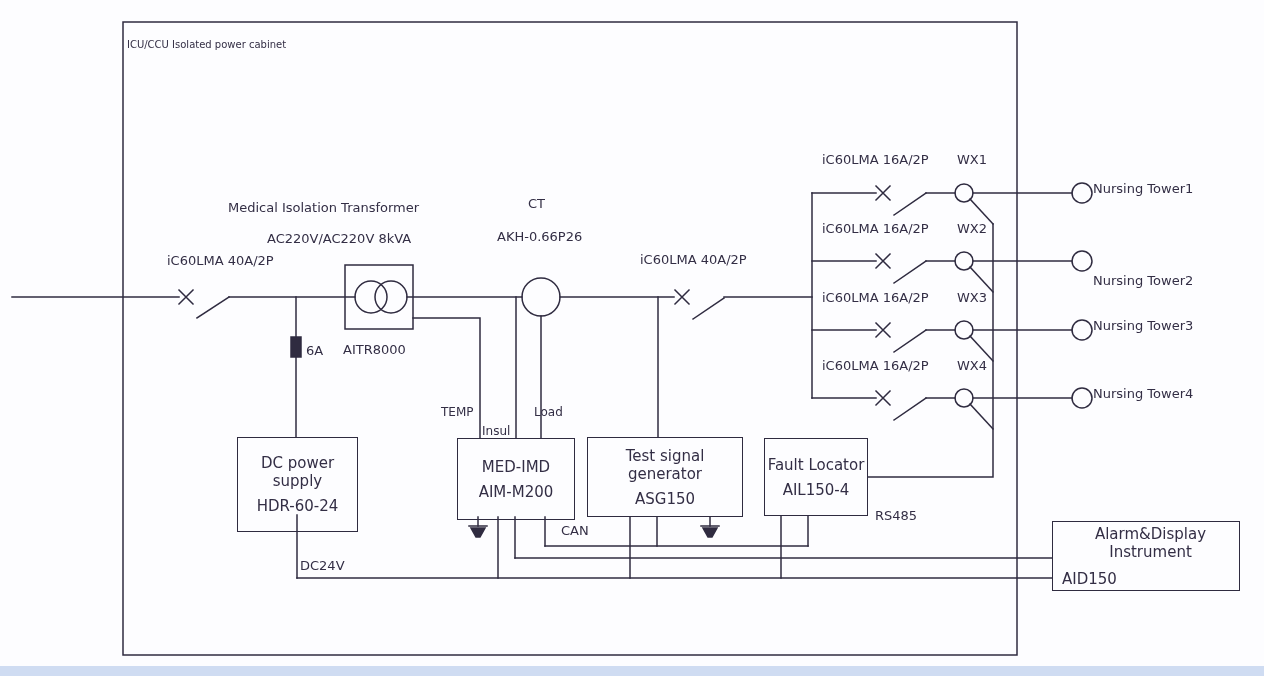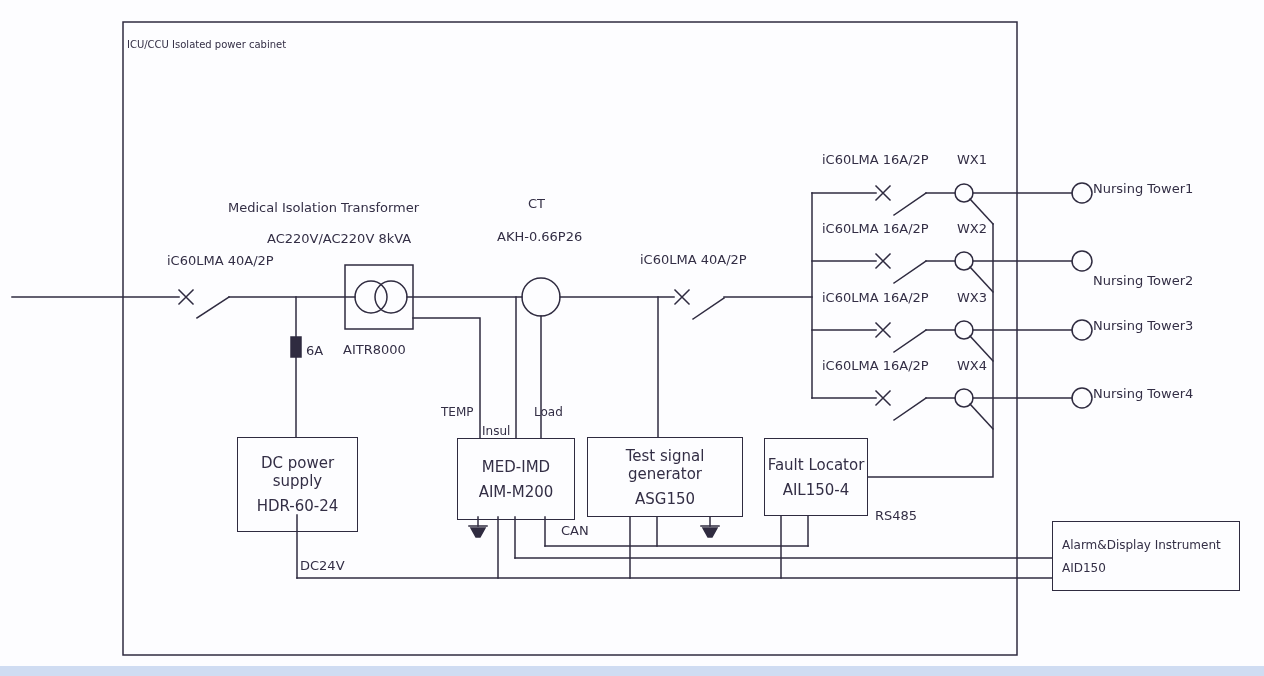--- a/index.html
+++ b/index.html
@@ -17,7 +17,7 @@
     display:flex;flex-direction:column;align-items:center;justify-content:center;
     gap:7px;font-size:15px;color:#332e45;text-align:center;box-sizing:border-box;
   }
-  .devbox.leftalign{align-items:flex-start;padding-left:9px;font-size:12px;gap:9px;}
+  .devbox.leftalign{align-items:flex-start;padding-left:9px;font-size:15px;gap:9px;}
   #footer-strip{position:absolute;left:0;top:666px;width:1264px;height:10px;background:#cfdcf2;}
 </style>
 </head>

